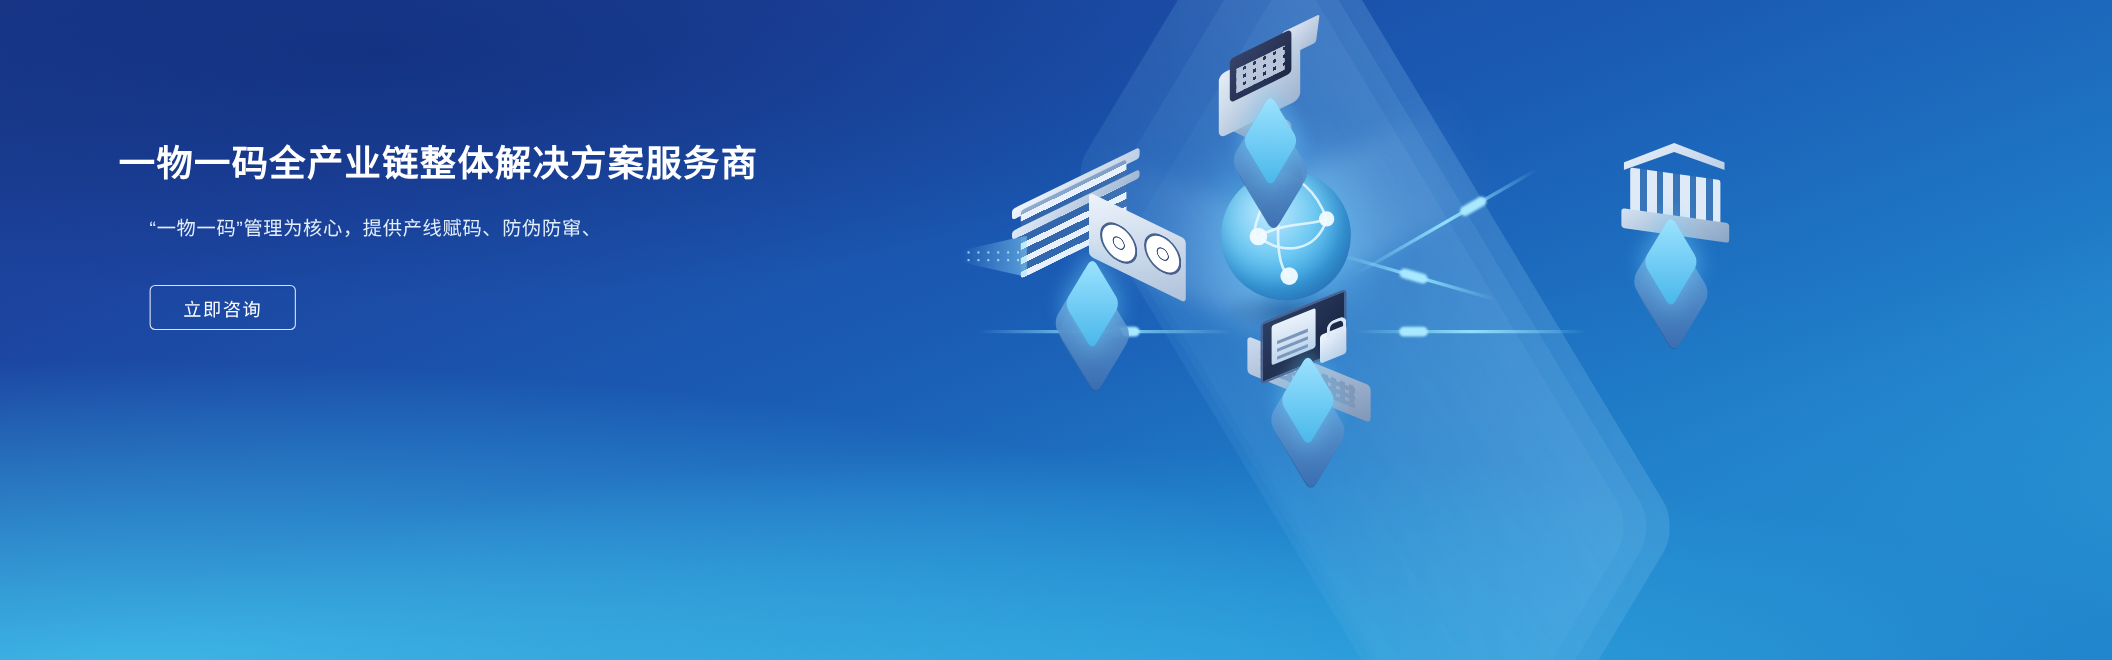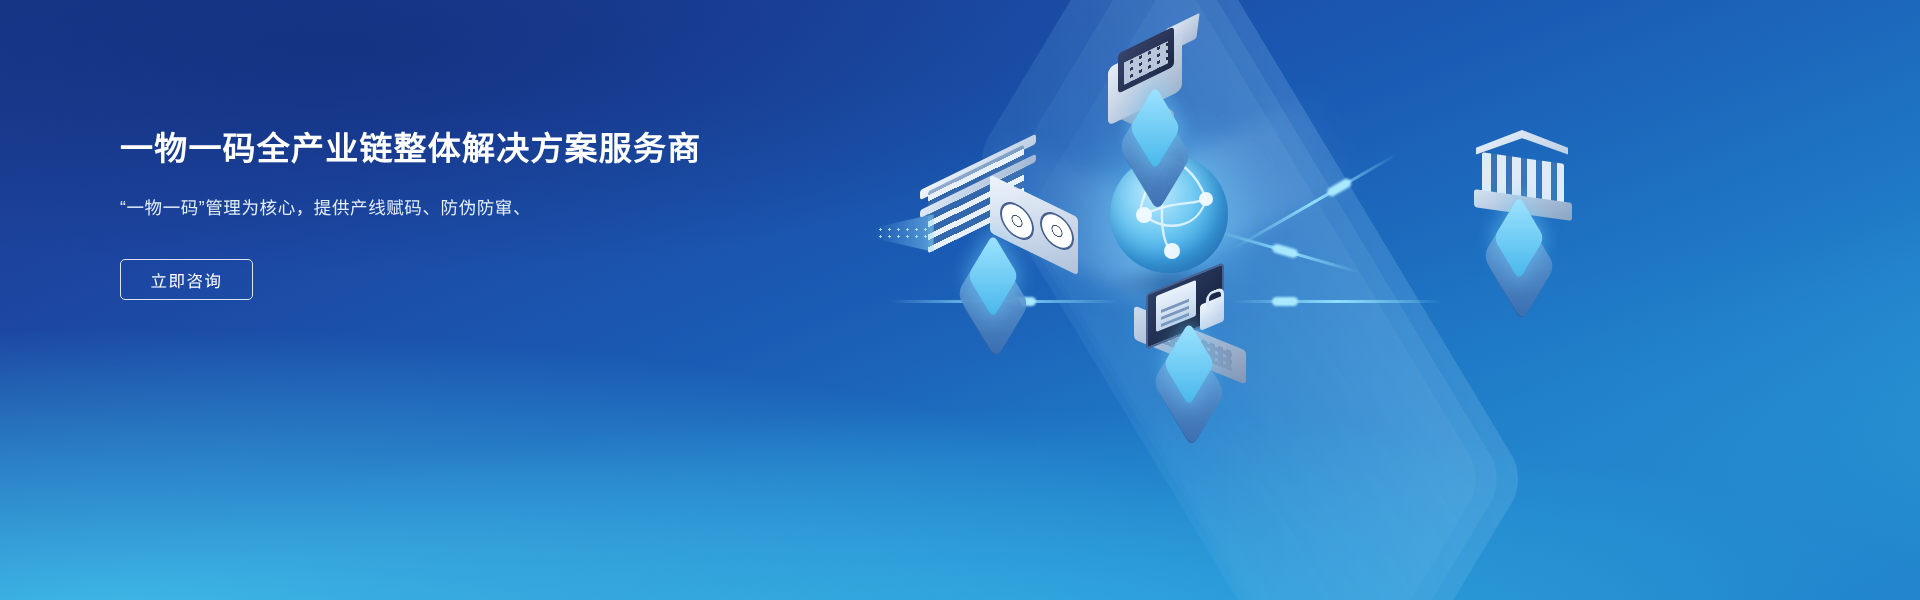--- a/index.html
+++ b/index.html
@@ -22,7 +22,7 @@
   }
 
   
-  .copy{ position:absolute; left:120px; top:128px; width:640px; z-index:6; }
+  .copy{ position:absolute; left:108px; top:128px; width:640px; z-index:6; }
   .headline{
     font-size:33px; font-weight:bold; color:#ffffff; letter-spacing:1.2px;
     line-height:1.25; white-space:nowrap;

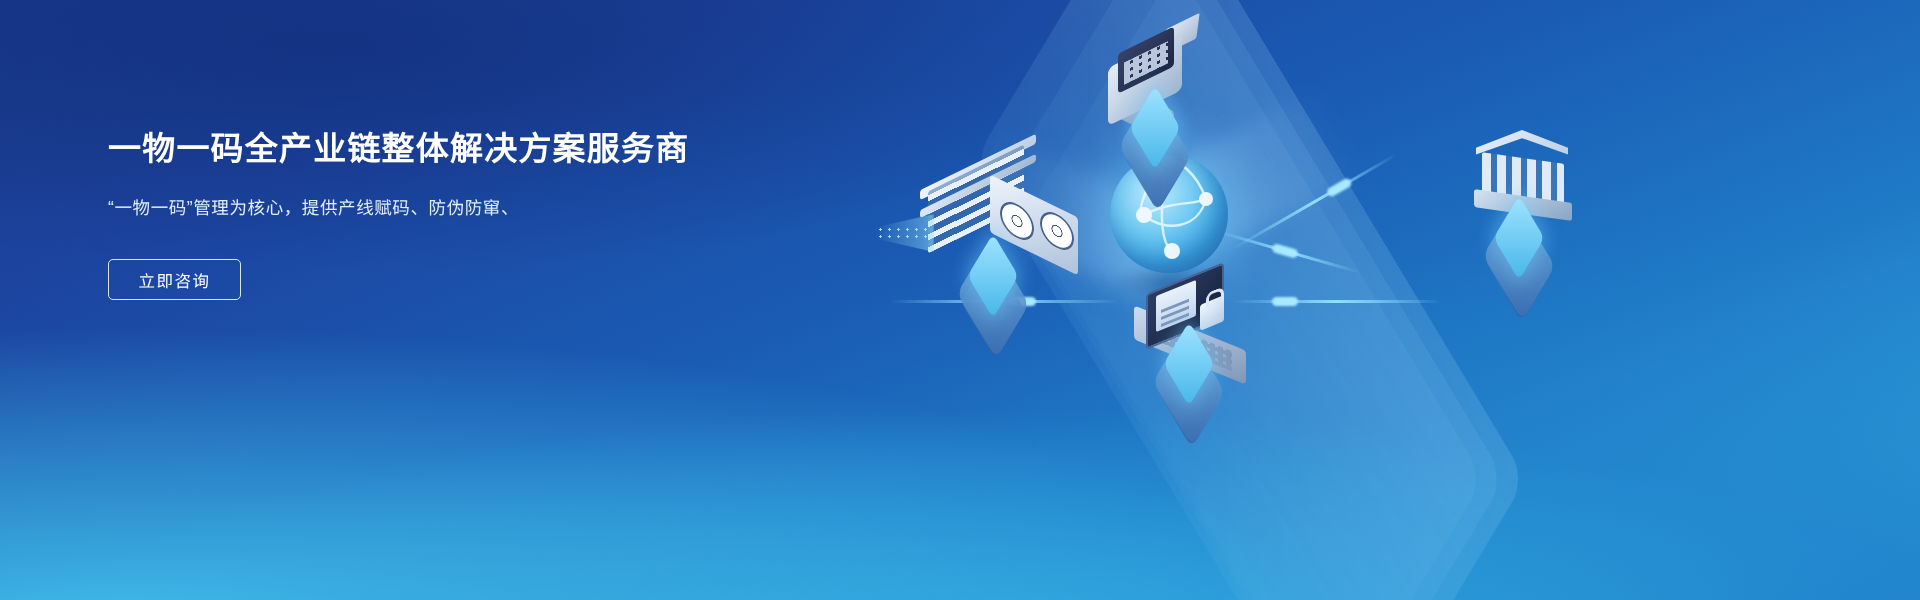--- a/index.html
+++ b/index.html
@@ -30,6 +30,7 @@
   .sub{
     margin-top:22px; font-size:17.5px; color:#e3eefb; line-height:34px;
     letter-spacing:.6px;
+    margin-left:28px;
   }
   .sub span{ display:block; white-space:nowrap; }
   .cta{

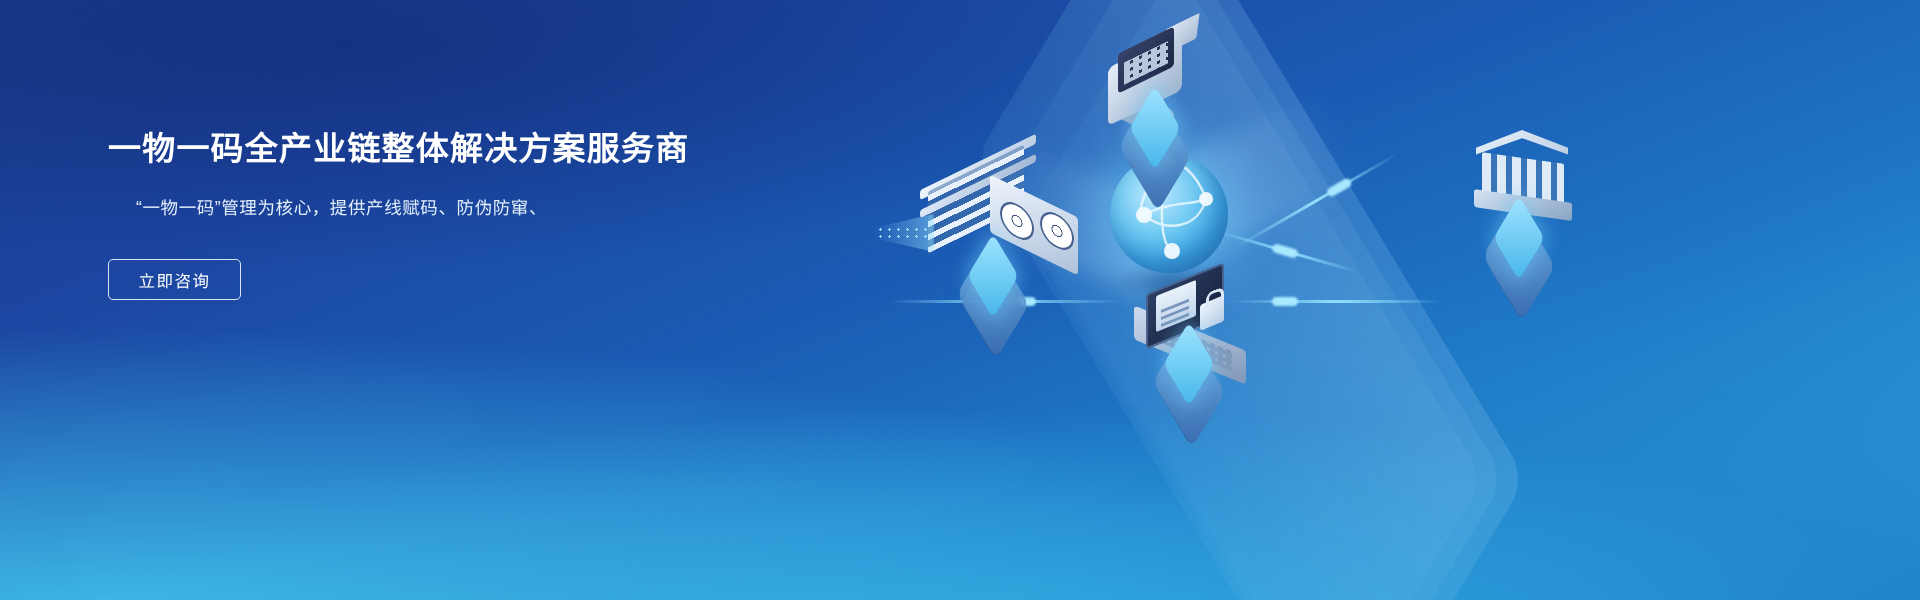--- a/index.html
+++ b/index.html
@@ -37,7 +37,7 @@
     margin-top:34px; display:inline-flex; align-items:center; justify-content:center;
     width:133px; height:41px; border:1px solid rgba(255,255,255,.85);
     border-radius:5px; color:#ffffff; font-size:16.5px; letter-spacing:1.5px;
-    background:transparent; cursor:pointer;
+    background:transparent; cursor:pointer;margin-left:28px;
   }
 
   

